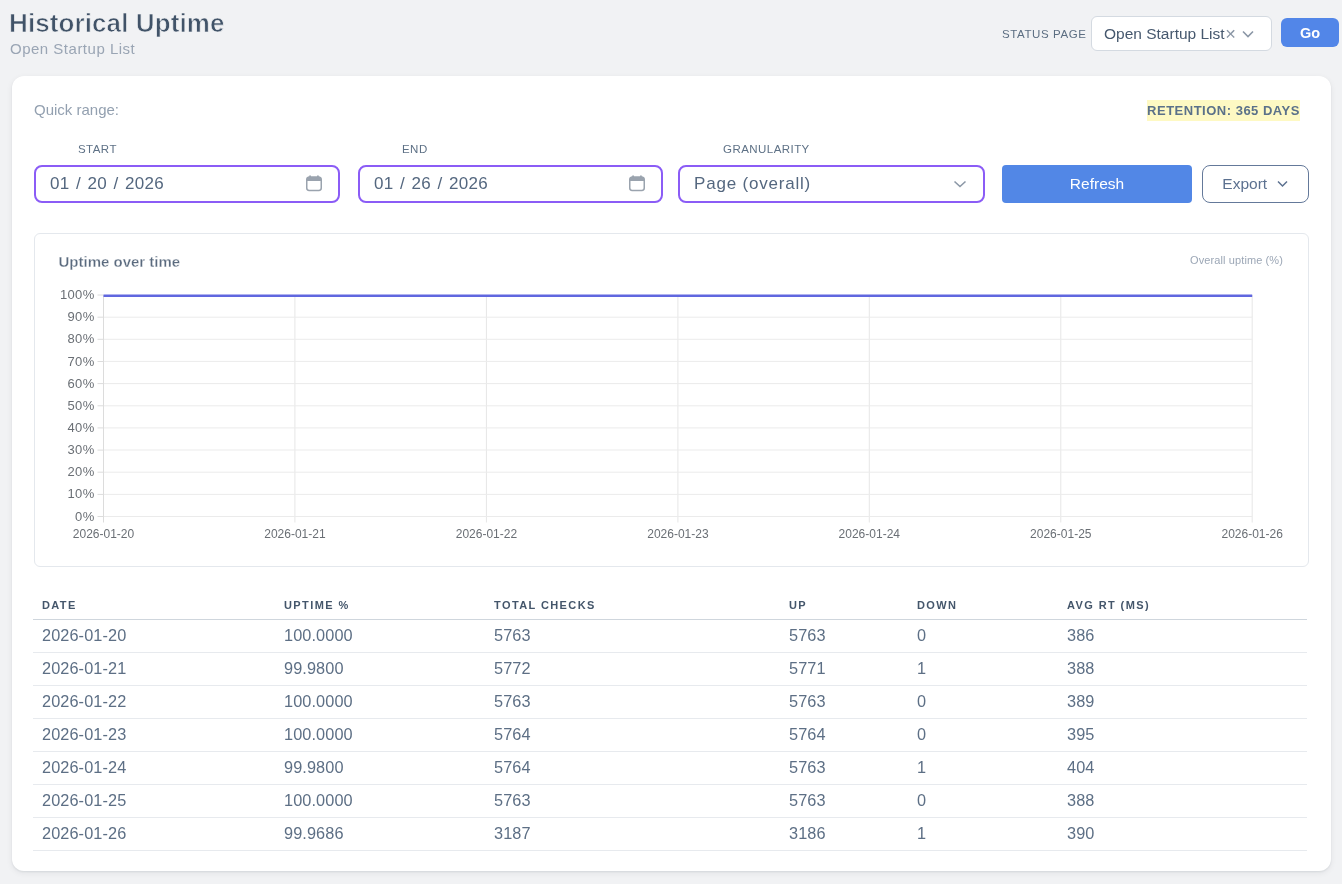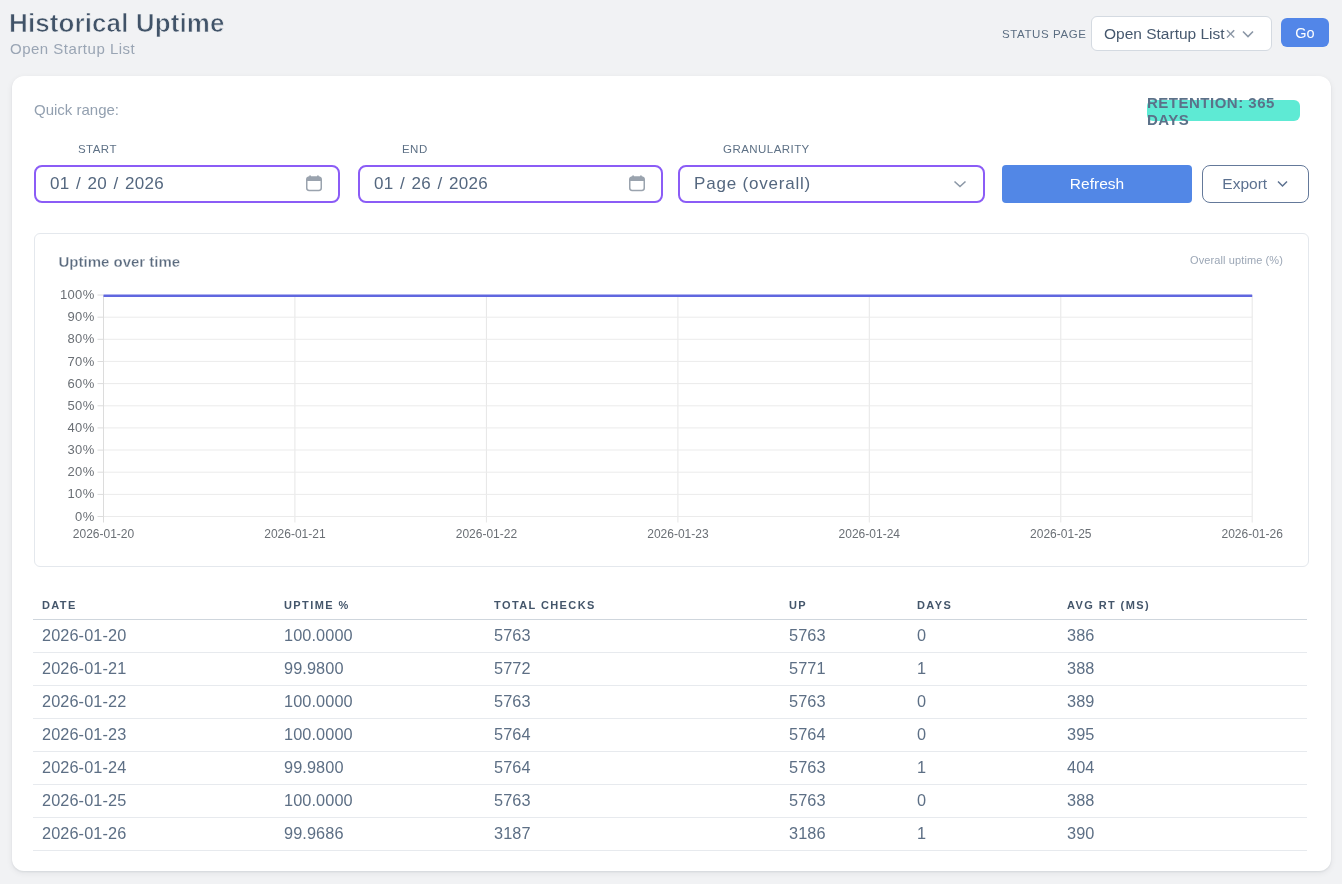--- a/index.html
+++ b/index.html
@@ -11,7 +11,7 @@
   .stselect { position:absolute; left:1091px; top:16px; width:181px; height:35px; background:#fff; border:1px solid #d4dae1; border-radius:6px; display:flex; align-items:center; padding:0 17px 0 12px; }
   .stselect .txt { font-size:15.5px; color:#46586e; white-space:nowrap; }
   .stselect .x { font-size:14px; color:#8b97a6; margin-left:0; }
-  .go { position:absolute; left:1281px; top:18px; width:48px; height:29px; background:#5286e8; border-radius:6px; color:#fff; font-size:14.5px; display:flex; align-items:center; justify-content:center; }
+  .go { position:absolute; left:1281px; top:18px; width:58px; height:29px; background:#5286e8; border-radius:6px; color:#fff; font-size:14.5px; display:flex; align-items:center; justify-content:center;font-weight:bold; }
   .card { position:absolute; left:12px; top:76px; width:1319px; height:795px; background:#fff; border-radius:12px; box-shadow:0 1px 2px rgba(16,24,40,.07), 0 2px 6px rgba(16,24,40,.07); }
   .qlabel { position:absolute; left:22px; top:25px; font-size:15px; color:#93a0b0; }
   .qgroup { position:absolute; left:116px; top:21.5px; height:26px; display:flex; border:1px solid #64799a; border-radius:5px; overflow:hidden; background:#fff; }

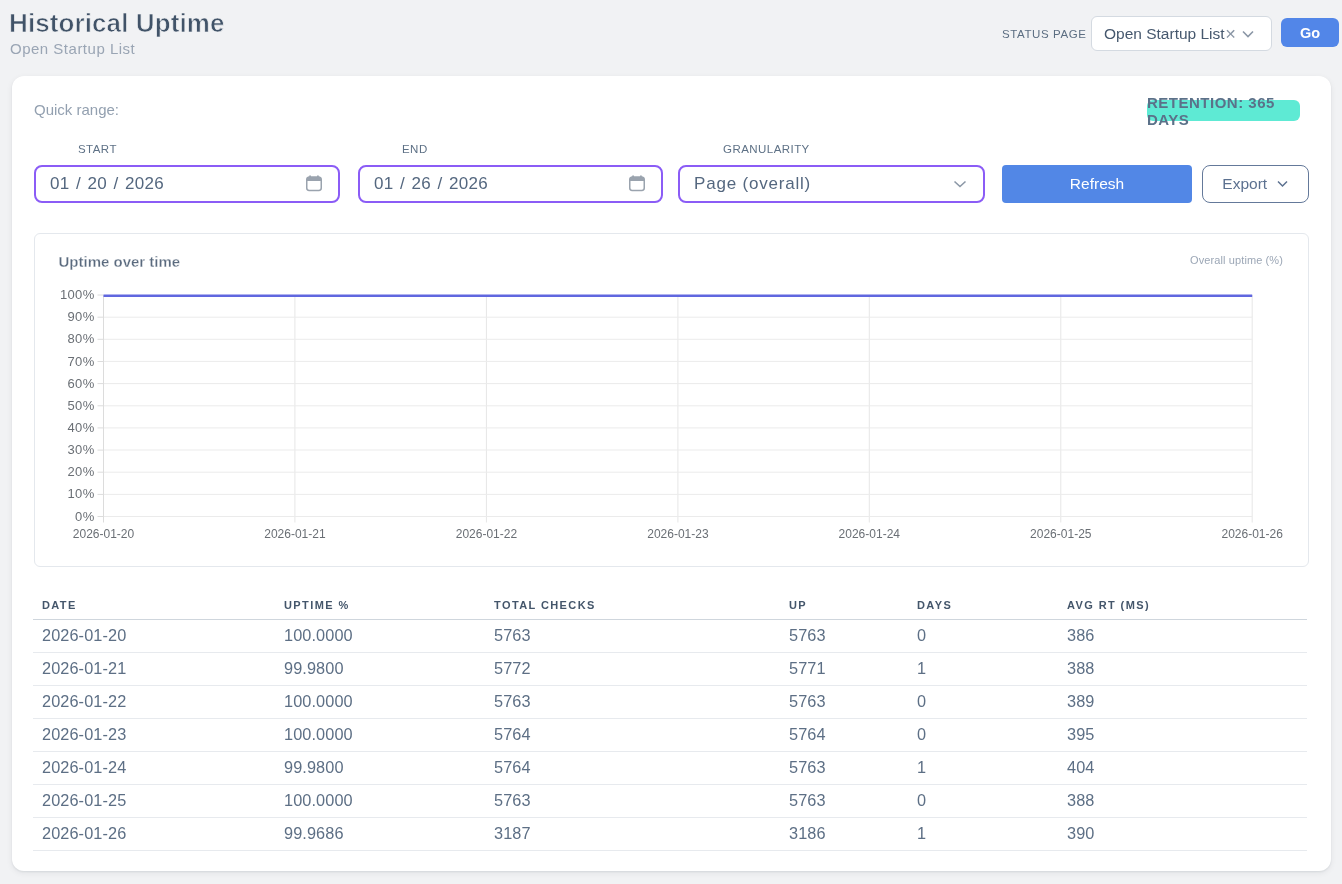--- a/index.html
+++ b/index.html
@@ -17,7 +17,7 @@
   .qgroup { position:absolute; left:116px; top:21.5px; height:26px; display:flex; border:1px solid #64799a; border-radius:5px; overflow:hidden; background:#fff; }
   .qgroup div { display:flex; align-items:center; justify-content:center; font-size:13px; color:#5c7190; border-left:1px solid #64799a; }
   .qgroup div:first-child { border-left:none; }
-  .badge { position:absolute; left:1135px; top:24px; width:153px; height:21px; background:#5eead4; border-radius:6px; display:flex; align-items:center; justify-content:center; font-size:15px; font-weight:700; letter-spacing:0.5px; color:#5b7189; }
+  .badge { position:absolute; left:1135px; top:24px; width:153px; height:21px; background:#fef9c3; border-radius:0; display:flex; align-items:center; justify-content:center; font-size:13px; font-weight:700; letter-spacing:0.5px; color:#5b7189; }
   .flabel { position:absolute; font-size:11.5px; font-weight:400; letter-spacing:0.45px; color:#5e7186;margin-left:45px; }
   .field { position:absolute; top:89px; height:37.5px; background:#fff; border:2px solid #8b5cf6; border-radius:8px; display:flex; align-items:center; padding:0 16px 0 14px; font-size:17px; letter-spacing:0.3px; color:#54677f; }
   .dsep { color:#54677f; padding:0 6.5px; }

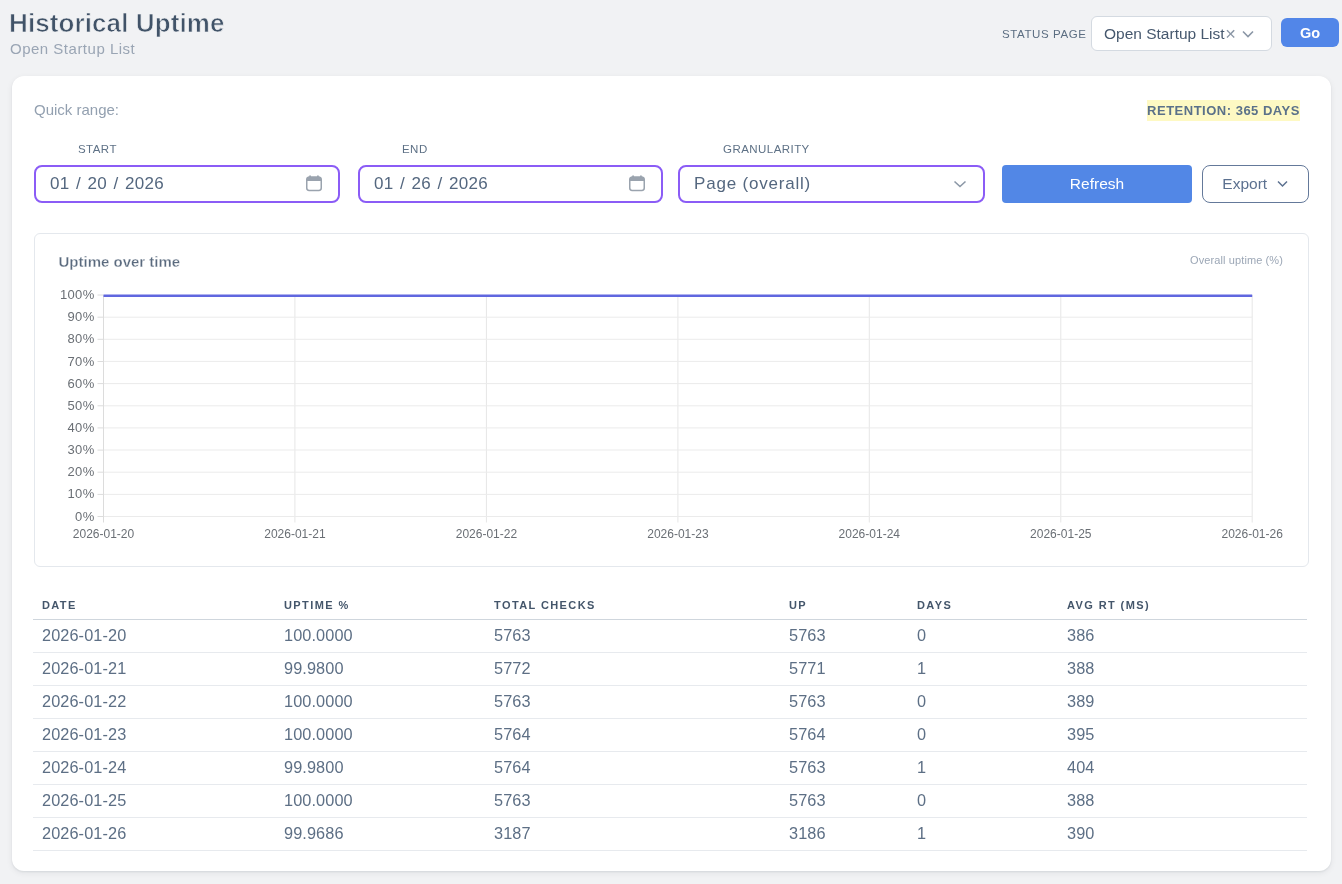--- a/index.html
+++ b/index.html
@@ -172,7 +172,7 @@
           <th>UPTIME %</th>
           <th>TOTAL CHECKS</th>
           <th>UP</th>
-          <th>DAYS</th>
+          <th>DOWN</th>
           <th>AVG RT (MS)</th>
         </tr>
       </thead>

